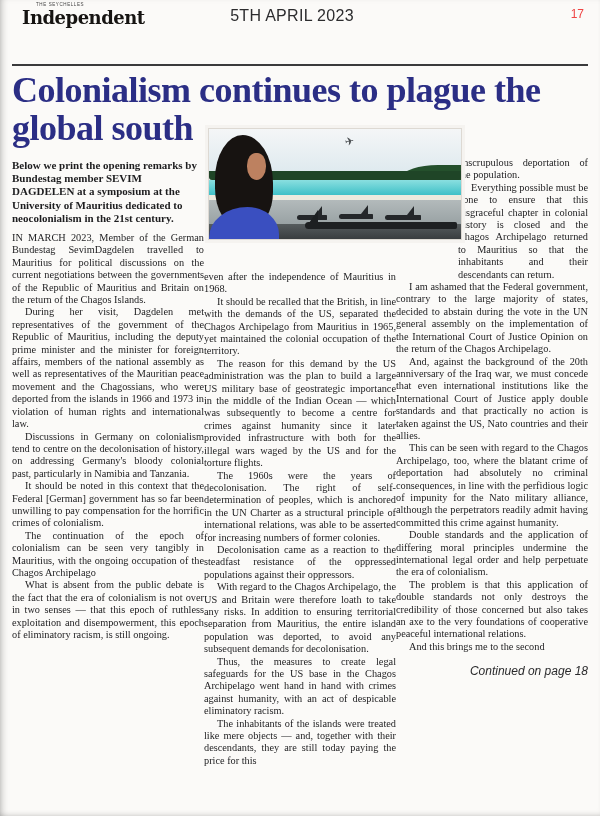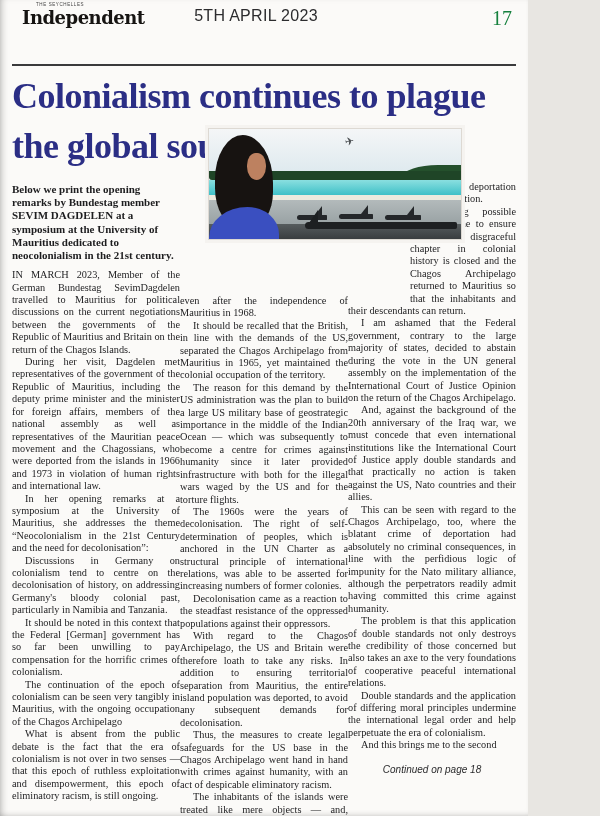--- a/index.html
+++ b/index.html
@@ -4,7 +4,7 @@
 <style>
   html,body{margin:0;padding:0;background:#e8e6e2;}
   .page{
-    position:relative;width:528px;height:816px;overflow:hidden;
+    position:relative;width:600px;height:816px;overflow:hidden;
     background:#fbfaf8;font-family:"Liberation Serif",serif;color:#1d1d1f;
     box-shadow:inset 6px 0 8px -6px rgba(0,0,0,.35), inset 0 -4px 6px -4px rgba(0,0,0,.2);
     box-sizing:border-box;padding:0 12px;

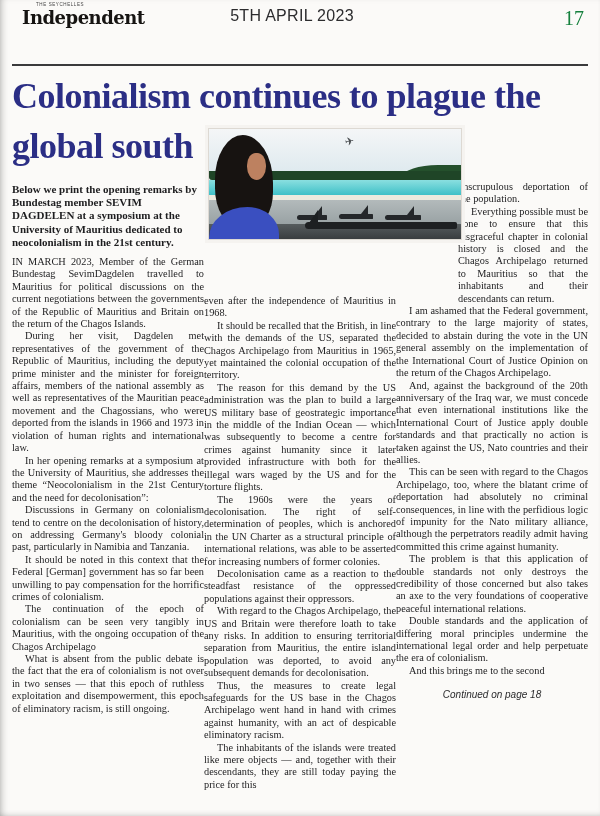--- a/index.html
+++ b/index.html
@@ -15,7 +15,7 @@
   .masthead .tiny{display:block;font-family:"Liberation Sans",sans-serif;font-size:4.5px;letter-spacing:.6px;color:#444;margin:0 0 1px 14px;}
   .masthead .black{font-family:"DejaVu Serif",serif;font-weight:800;font-size:18px;letter-spacing:-.5px;color:#161412;transform:scaleY(1.04);display:inline-block;}
   .issue-date{position:absolute;left:0;right:16px;top:7px;text-align:center;font-family:"Liberation Sans",sans-serif;font-size:16px;color:#2c2c2e;letter-spacing:.3px;}
-  .pageno{position:absolute;right:4px;top:7px;font-family:Liberation Serif, serif;font-size:20px;color:#15803d;}
+  .pageno{position:absolute;right:4px;top:7px;font-family:Liberation Sans, sans-serif;font-size:12px;color:#ef4444;}
   .hdr-rule{height:2px;background:#3a3a3c;margin-top:30px;}
   
   h1.headline{

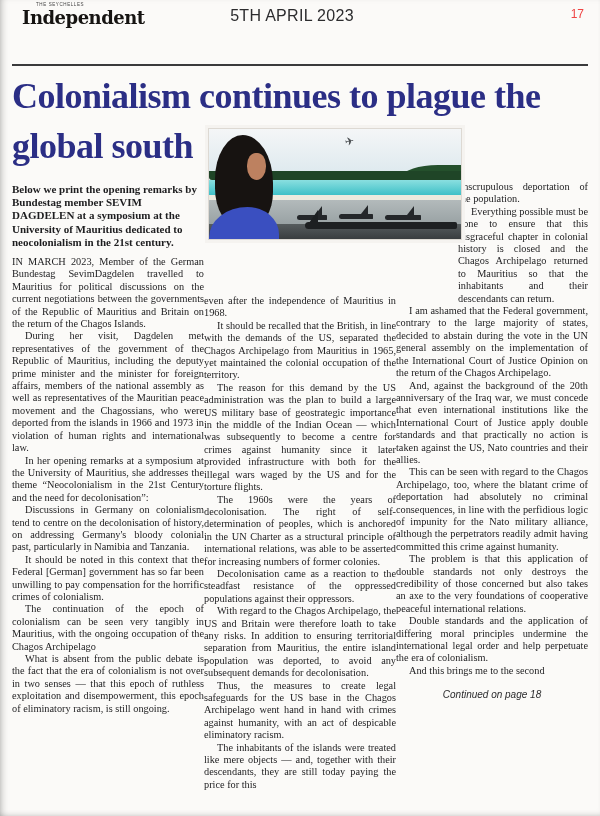--- a/index.html
+++ b/index.html
@@ -20,7 +20,7 @@
   
   h1.headline{
     margin:5px 0 10px 0;font-family:"Liberation Serif",serif;font-weight:700;
-    font-size:36px;line-height:50px;color:#2b2e85;letter-spacing:-.5px;
+    font-size:36px;line-height:38px;color:#2b2e85;letter-spacing:-.5px;
   }
   
   .columns{display:flex;gap:0;align-items:flex-start;}

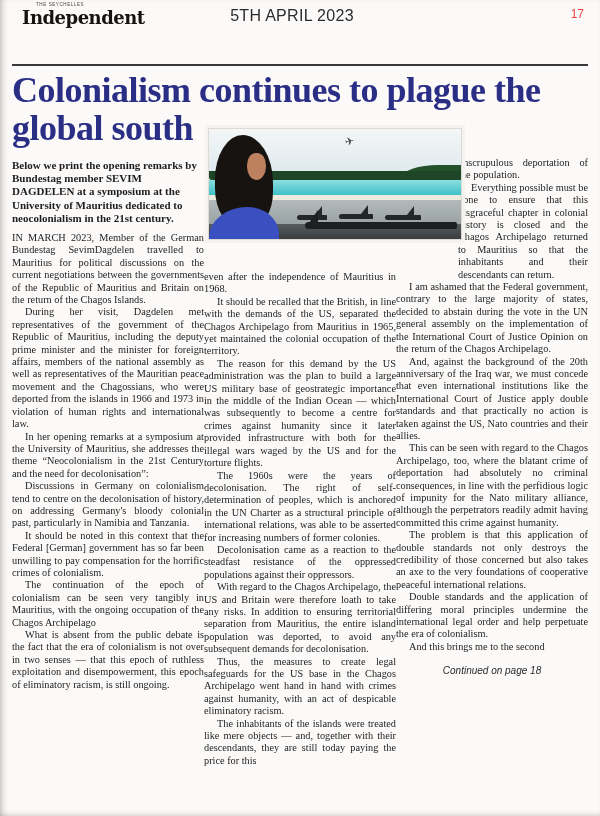--- a/index.html
+++ b/index.html
@@ -103,7 +103,6 @@
       <p class="intro">Below we print the opening remarks by Bundestag member SEVIM DAGDELEN at a symposium at the University of Mauritius dedicated to neocolonialism in the 21st century.</p>
       <p class="noindent">IN MARCH 2023, Member of the German Bundestag SevimDagdelen travelled to Mauritius for political discussions on the current negotiations between the governments of the Republic of Mauritius and Britain on the return of the Chagos Islands.</p>
       <p>During her visit, Dagdelen met representatives of the government of the Republic of Mauritius, including the deputy prime minister and the minister for foreign affairs, members of the national assembly as well as representatives of the Mauritian peace movement and the Chagossians, who were deported from the islands in 1966 and 1973 in violation of human rights and international law.</p>
-      <p>In her opening remarks at a symposium at the University of Mauritius, she addresses the theme “Neocolonialism in the 21st Century and the need for decolonisation”:</p>
       <p>Discussions in Germany on colonialism tend to centre on the decolonisation of history, on addressing Germany's bloody colonial past, particularly in Namibia and Tanzania.</p>
       <p>It should be noted in this context that the Federal [German] government has so far been unwilling to pay compensation for the horrific crimes of colonialism.</p>
       <p>The continuation of the epoch of colonialism can be seen very tangibly in Mauritius, with the ongoing occupation of the Chagos Archipelago</p>

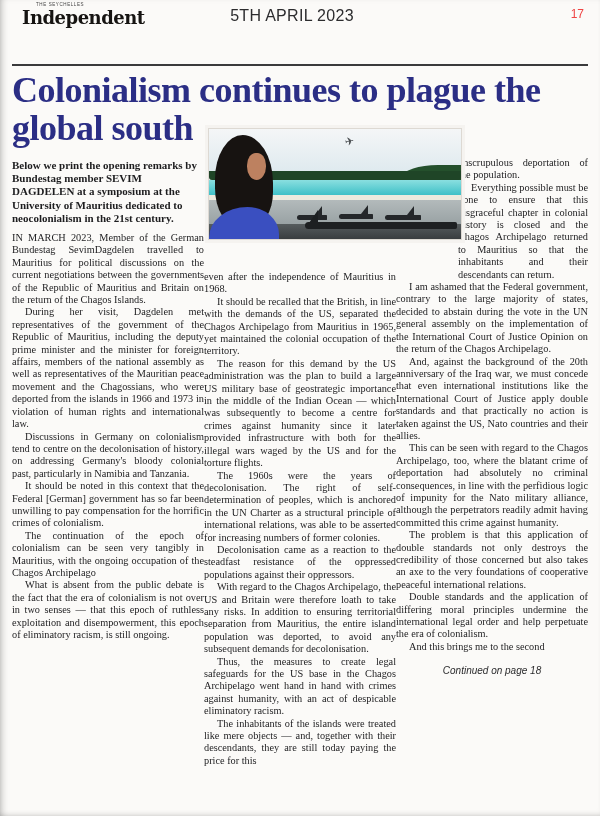--- a/index.html
+++ b/index.html
@@ -127,8 +127,8 @@
       <p>I am ashamed that the Federal government, contrary to the large majority of states, decided to abstain during the vote in the UN general assembly on the implementation of the International Court of Justice Opinion on the return of the Chagos Archipelago.</p>
       <p>And, against the background of the 20th anniversary of the Iraq war, we must concede that even international institutions like the International Court of Justice apply double standards and that practically no action is taken against the US, Nato countries and their allies.</p>
       <p>This can be seen with regard to the Chagos Archipelago, too, where the blatant crime of deportation had absolutely no criminal consequences, in line with the perfidious logic of impunity for the Nato military alliance, although the perpetrators readily admit having committed this crime against humanity.</p>
+      <p>Double standards and the application of differing moral principles undermine the international legal order and help perpetuate the era of colonialism.</p>
       <p>The problem is that this application of double standards not only destroys the credibility of those concerned but also takes an axe to the very foundations of cooperative peaceful international relations.</p>
-      <p>Double standards and the application of differing moral principles undermine the international legal order and help perpetuate the era of colonialism.</p>
       <p>And this brings me to the second</p>
       <p class="continued">Continued on page 18</p>
     </div>

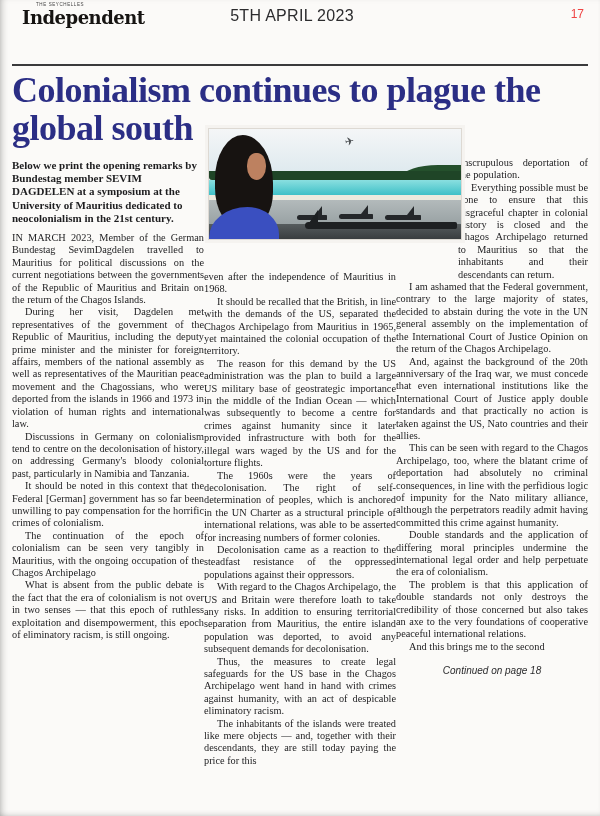--- a/index.html
+++ b/index.html
@@ -30,7 +30,7 @@
   .intro{font-weight:700;font-size:11px;line-height:13.2px;text-align:left;margin:2px 0 7px 0 !important;text-indent:0 !important;}
   .col-mid{padding-top:114px;}
   .wrap-spacer{float:left;width:62px;height:112px;}
-  .continued{font-family:"Liberation Sans",sans-serif;font-style:italic;font-size:10px;color:#2a2a2c;margin-top:12px !important;text-indent:0 !important;text-align:center;}
+  .continued{font-family:"Liberation Sans",sans-serif;font-style:italic;font-size:12px;color:#2a2a2c;margin-top:12px !important;text-indent:0 !important;text-align:right;}
   
   .photo{
     position:absolute;left:208px;top:128px;width:252px;height:110px;

